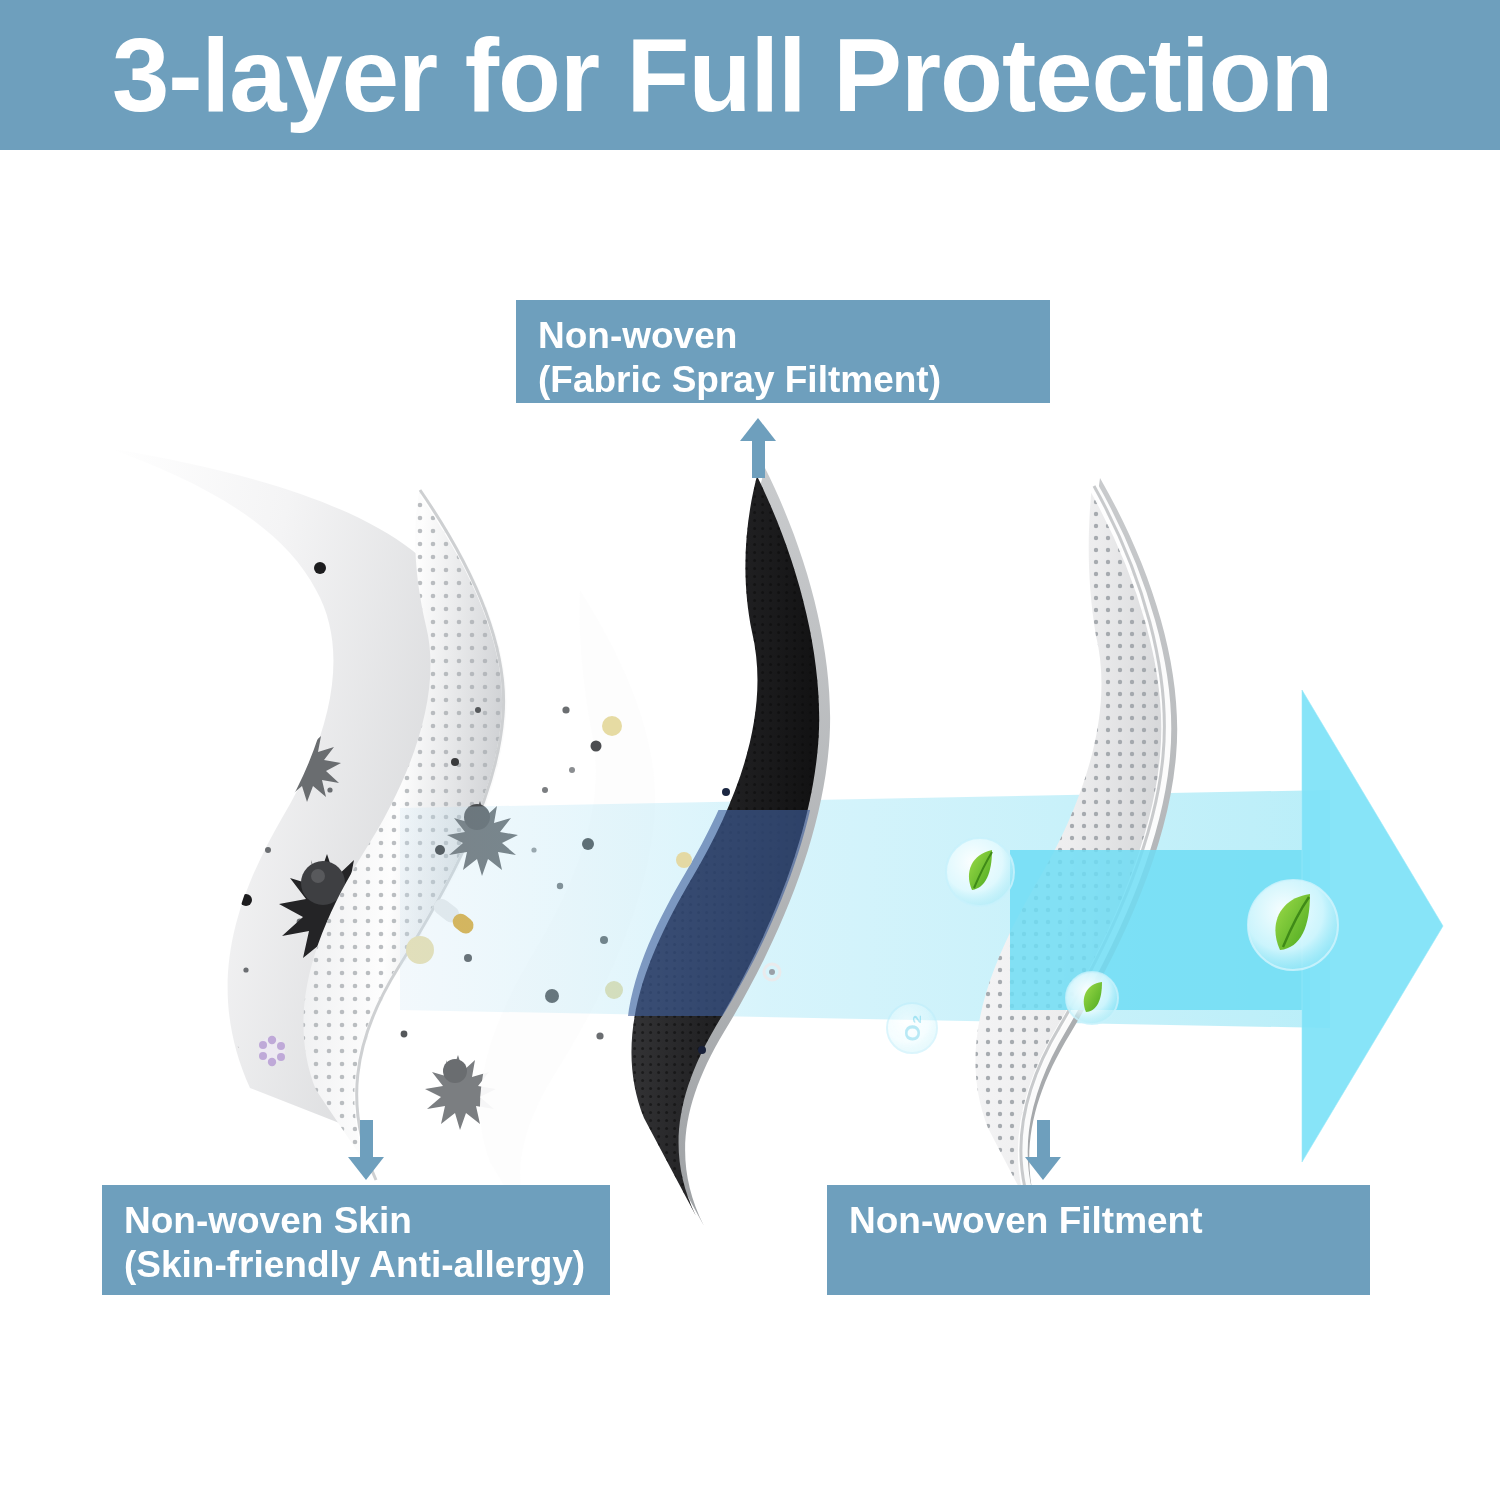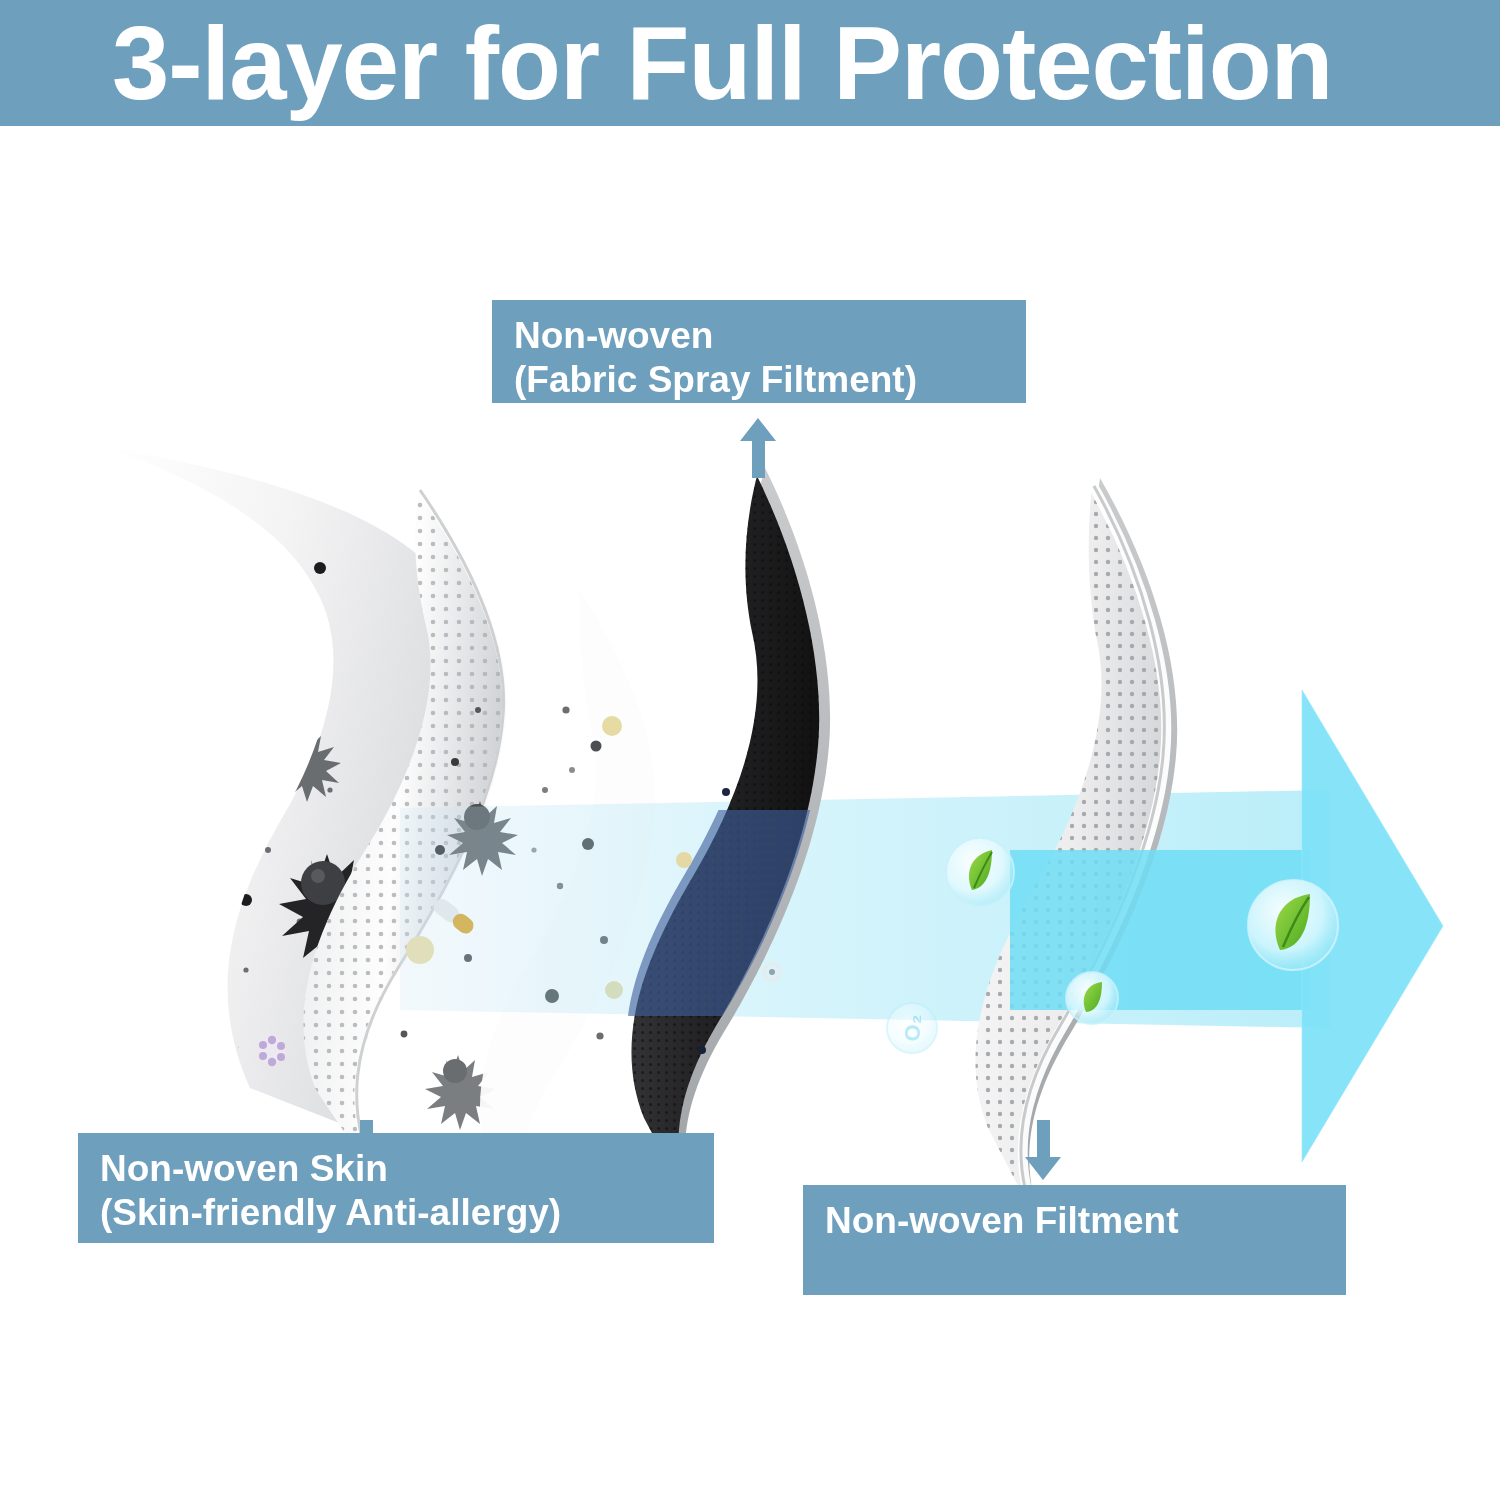--- a/index.html
+++ b/index.html
@@ -20,7 +20,7 @@
     position: absolute;
     left: 0; top: 0;
     width: 1500px;
-    height: 126px;
+    height: 150px;
     background: #6e9fbd;
     display: flex;
     align-items: center;

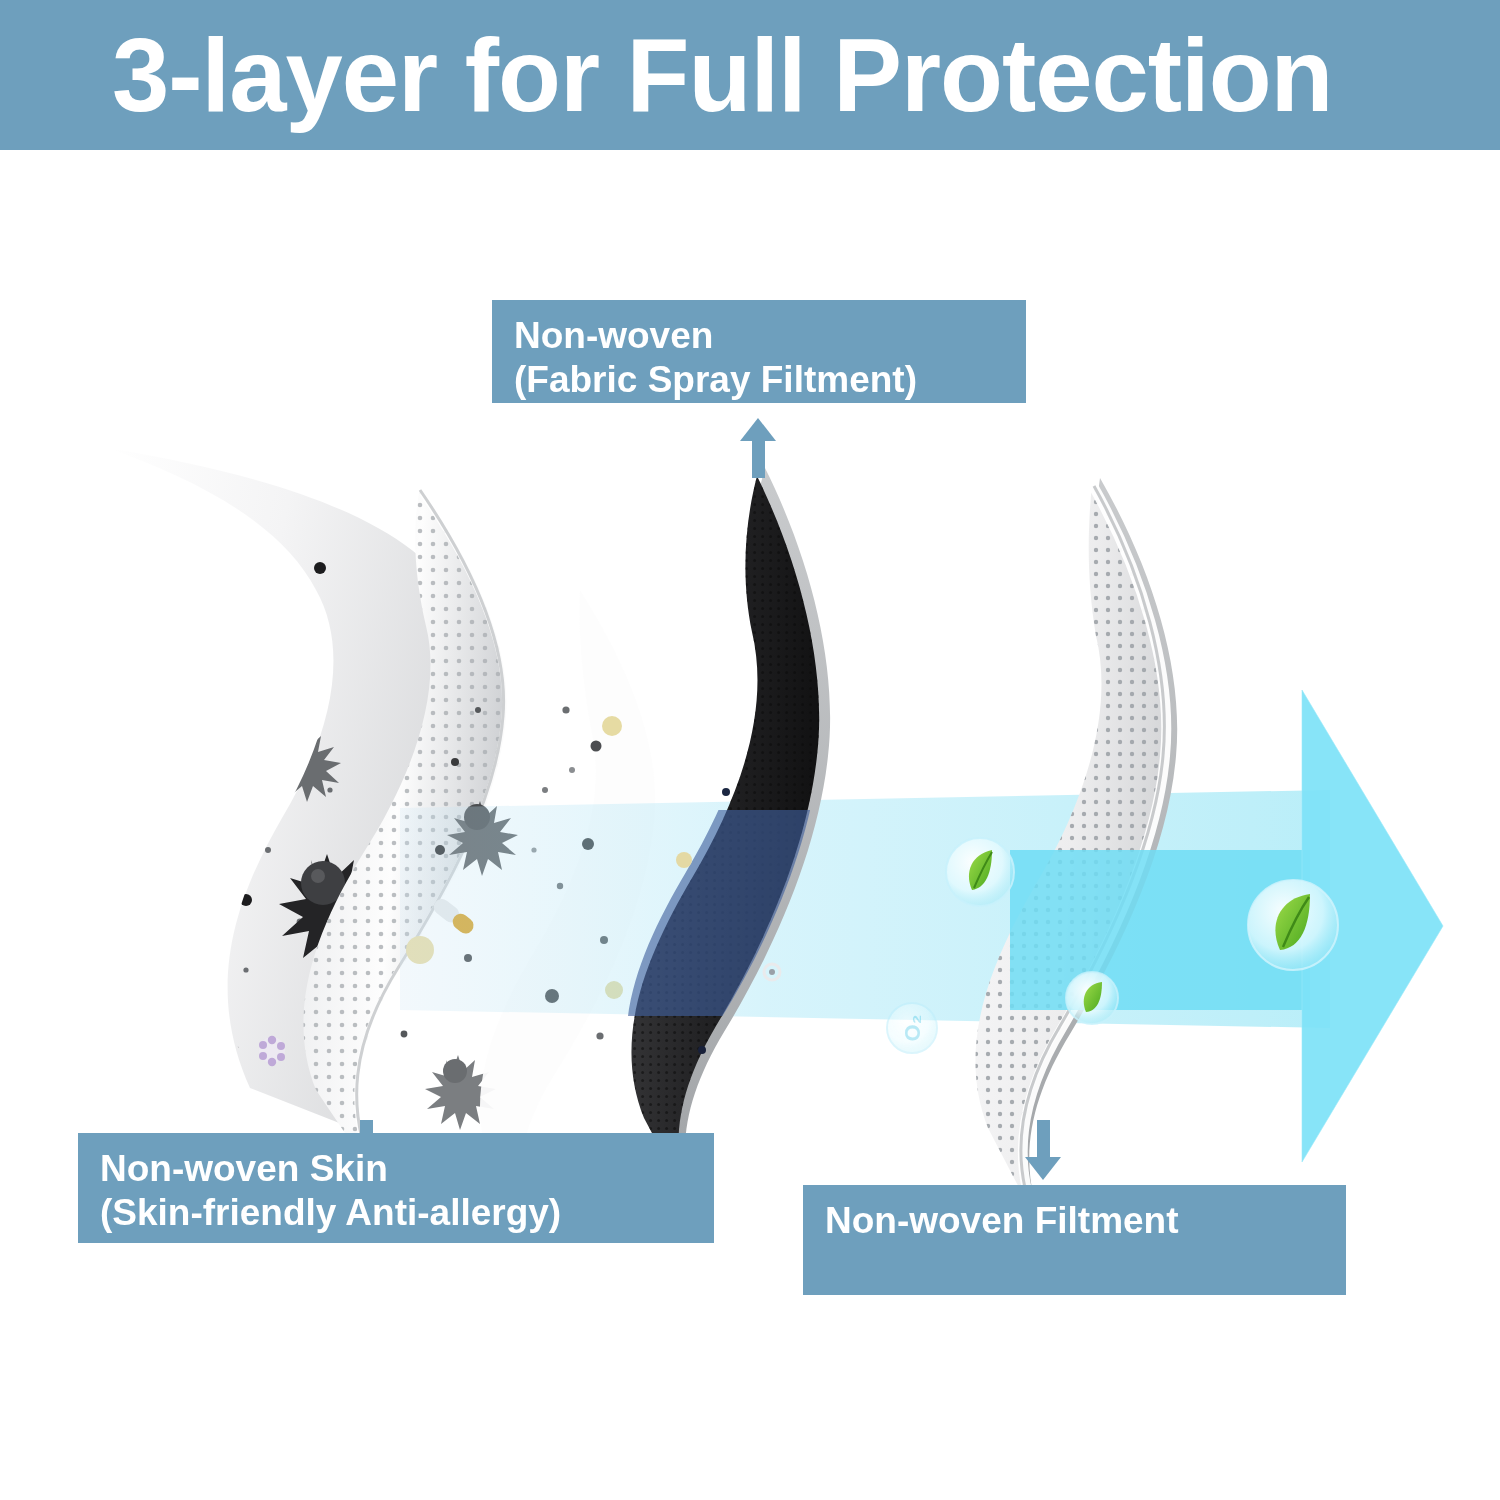--- a/index.html
+++ b/index.html
@@ -56,6 +56,7 @@
     padding: 14px 22px 16px 22px;
     box-sizing: border-box;
     white-space: nowrap;
+    margin-left: 24px;
   }
   #callout-spray   { left: 492px;  top: 150px; width: 534px; height: 103px; }
   #callout-skin    { left: 78px;   top: 983px; width: 636px; height: 110px; }

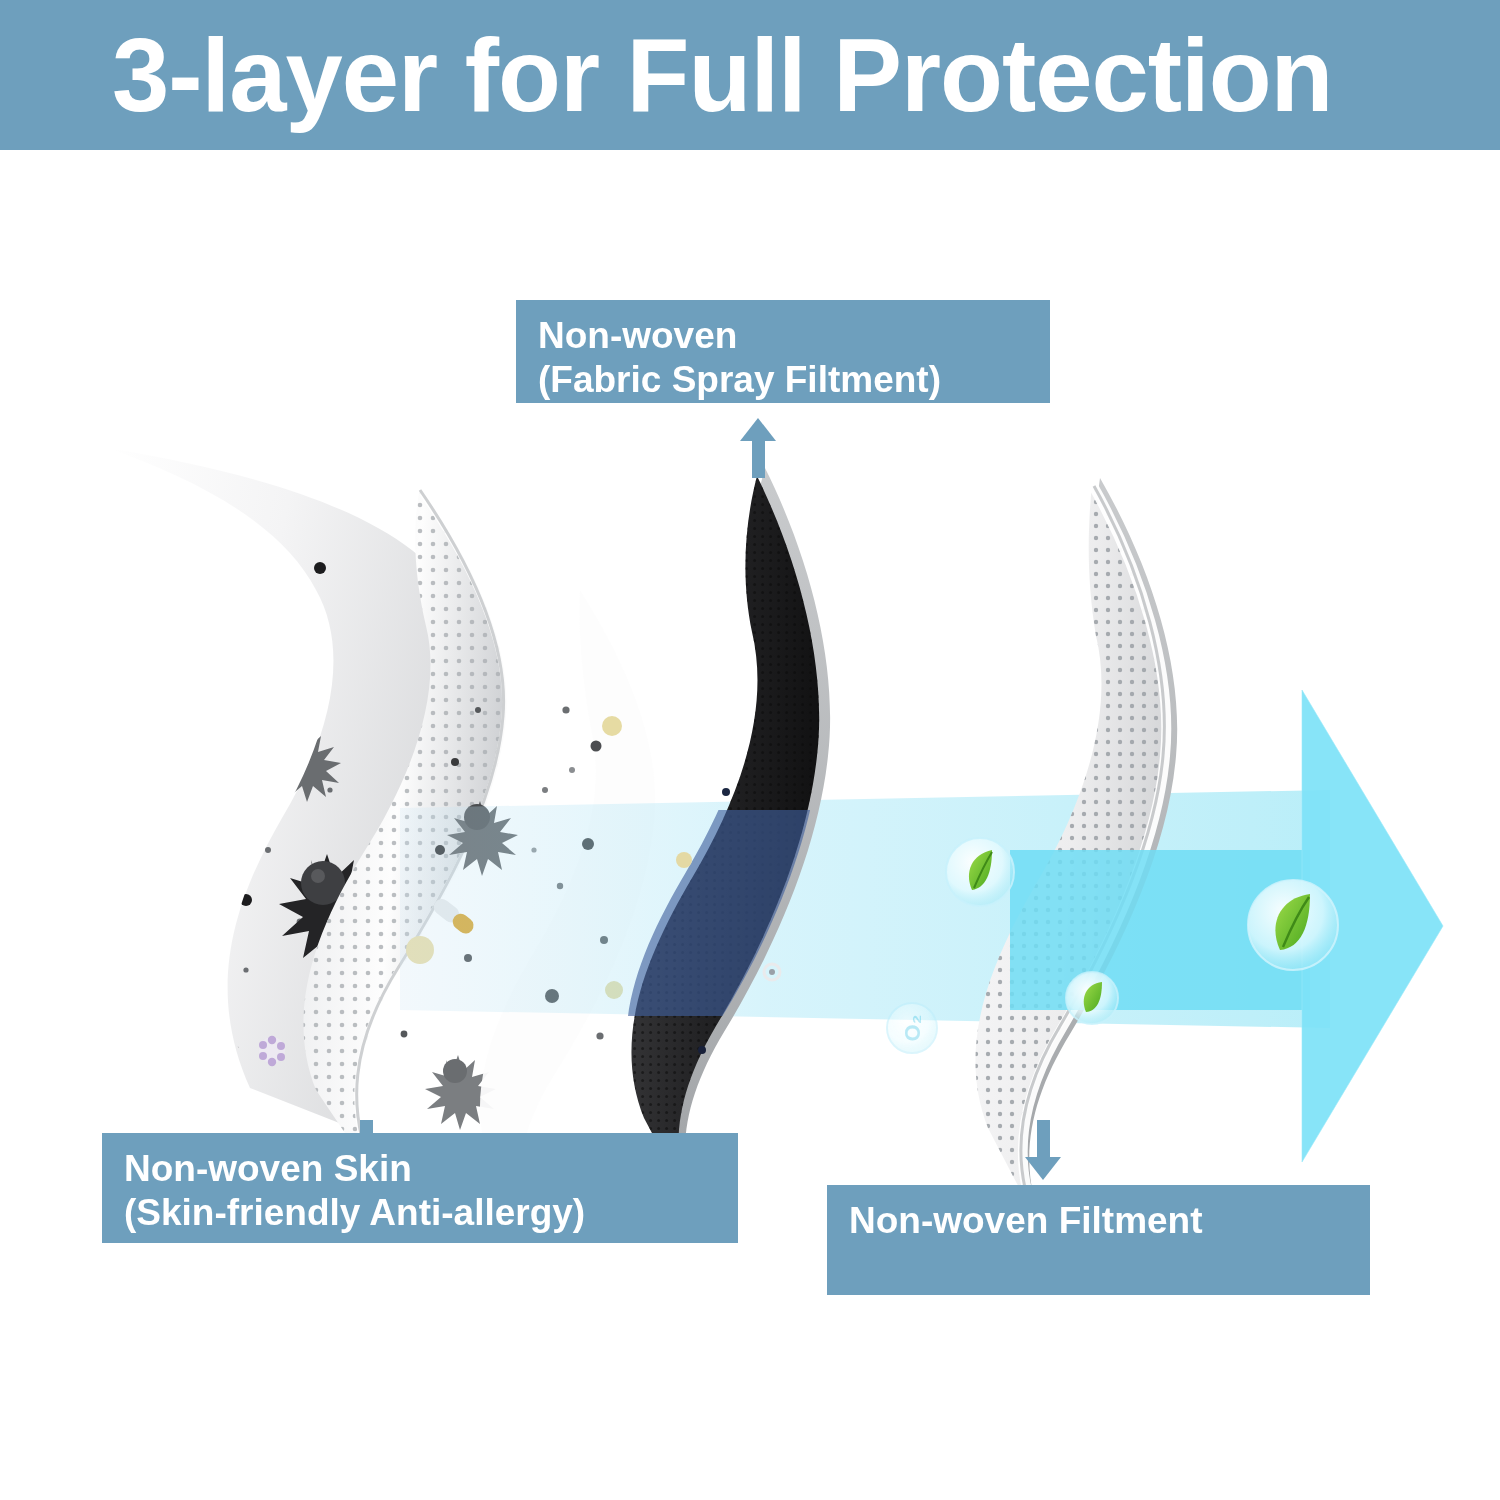--- a/index.html
+++ b/index.html
@@ -59,7 +59,7 @@
     margin-left: 24px;
   }
   #callout-spray   { left: 492px;  top: 150px; width: 534px; height: 103px; }
-  #callout-skin    { left: 78px;   top: 983px; width: 636px; height: 110px; }
+  #callout-skin    { left: 78px;   top: 1035px; width: 508px; height: 110px; }
   #callout-filter  { left: 803px;  top: 1035px; width: 543px; height: 110px; text-align: left; }
   .callout .line1, .callout .line2 { display: block; }
 

